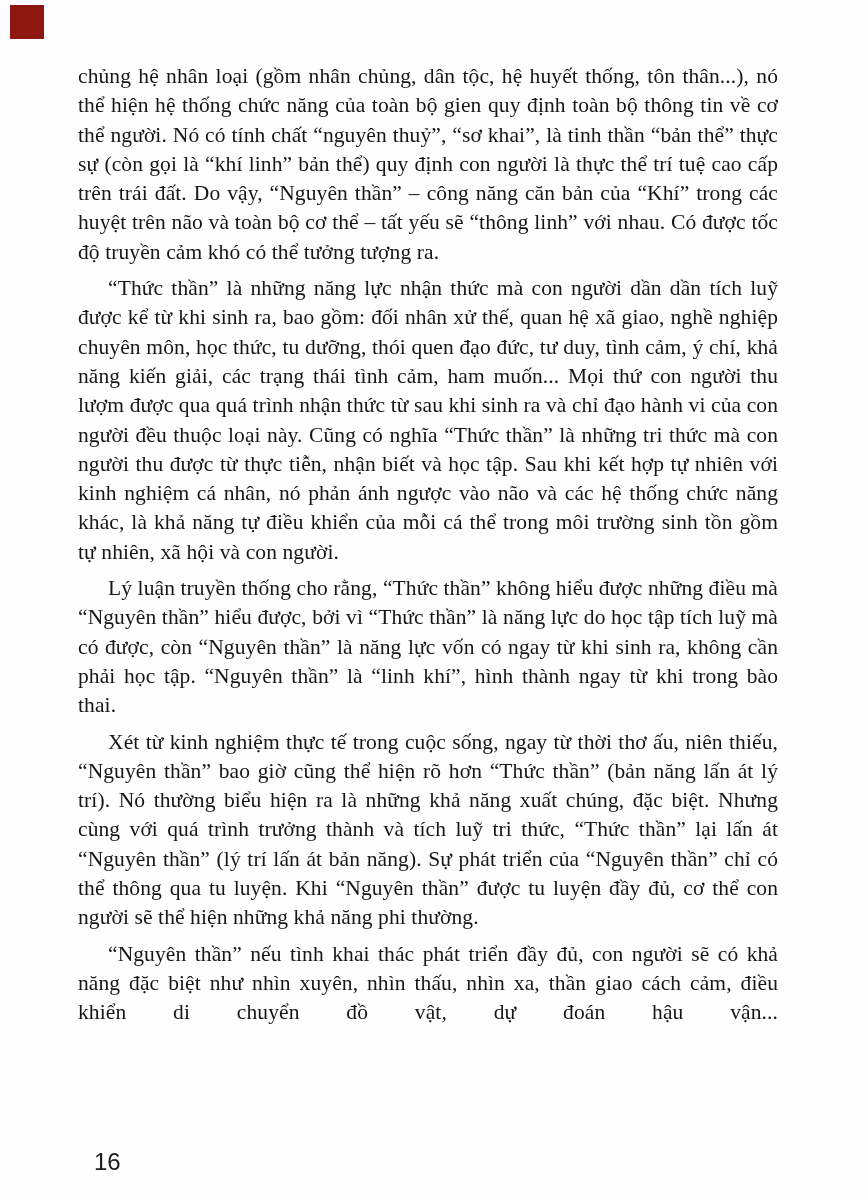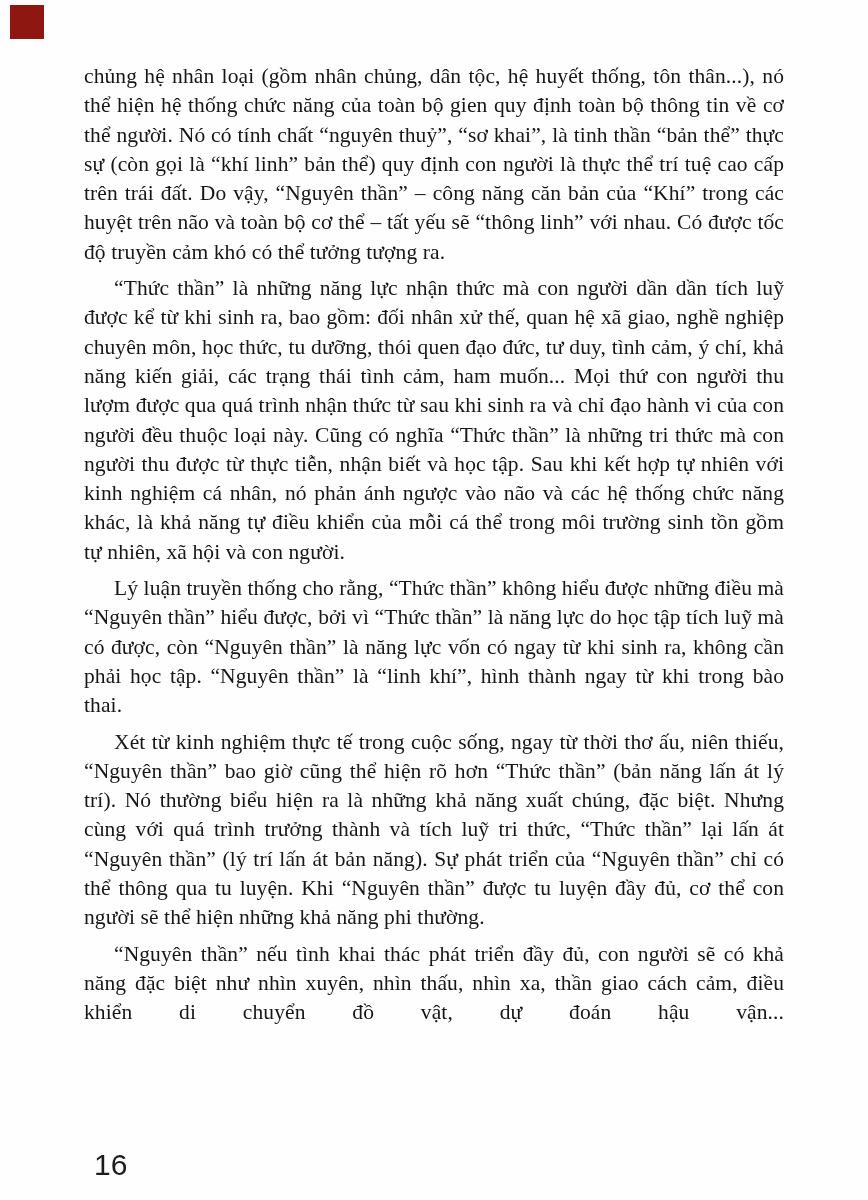--- a/index.html
+++ b/index.html
@@ -24,7 +24,7 @@
   }
   .text-block {
     position: absolute;
-    left: 84px;
+    left: 78px;
     top: 62px;
     width: 700px;
     color: #161616;

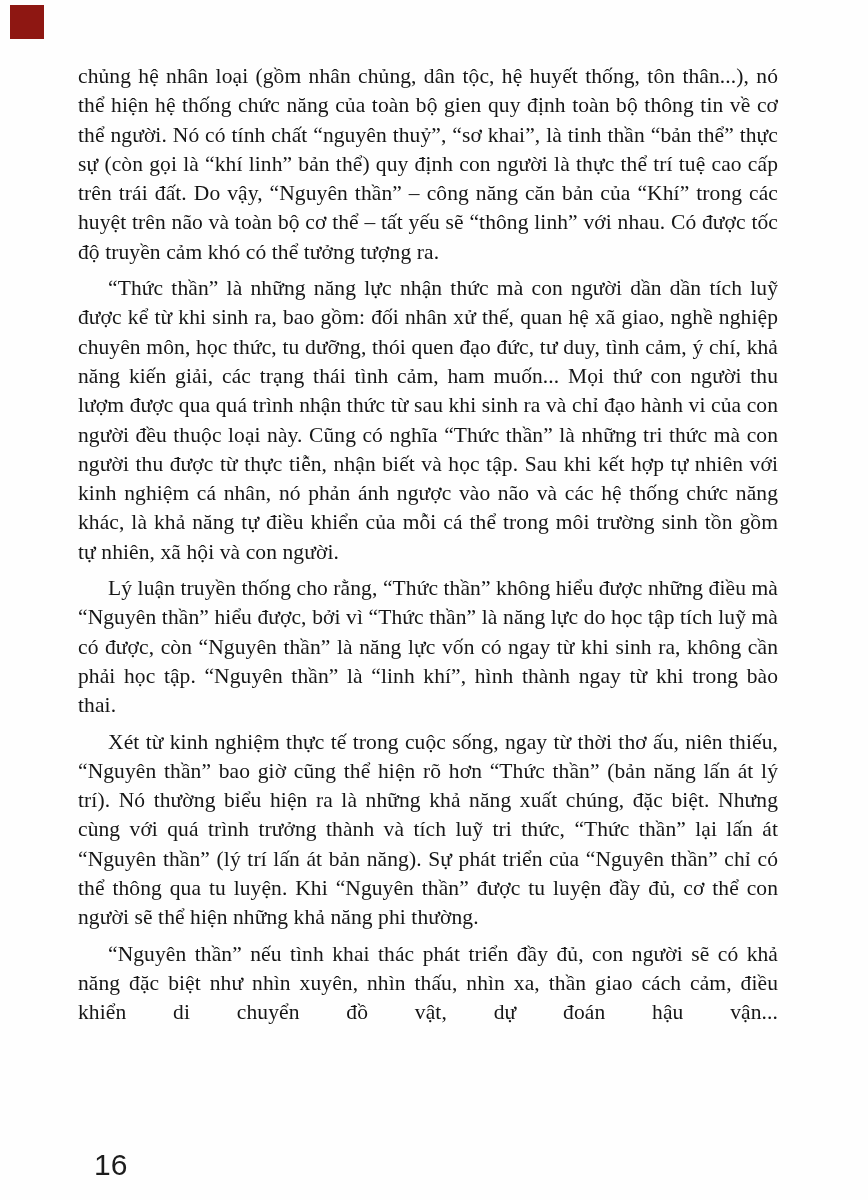--- a/index.html
+++ b/index.html
@@ -48,7 +48,7 @@
     left: 94px;
     top: 1148px;
     font-family: "Liberation Sans", "DejaVu Sans", sans-serif;
-    font-size: 30px;
+    font-size: 24px;
     color: #1c1c1c;
   }
 </style>

